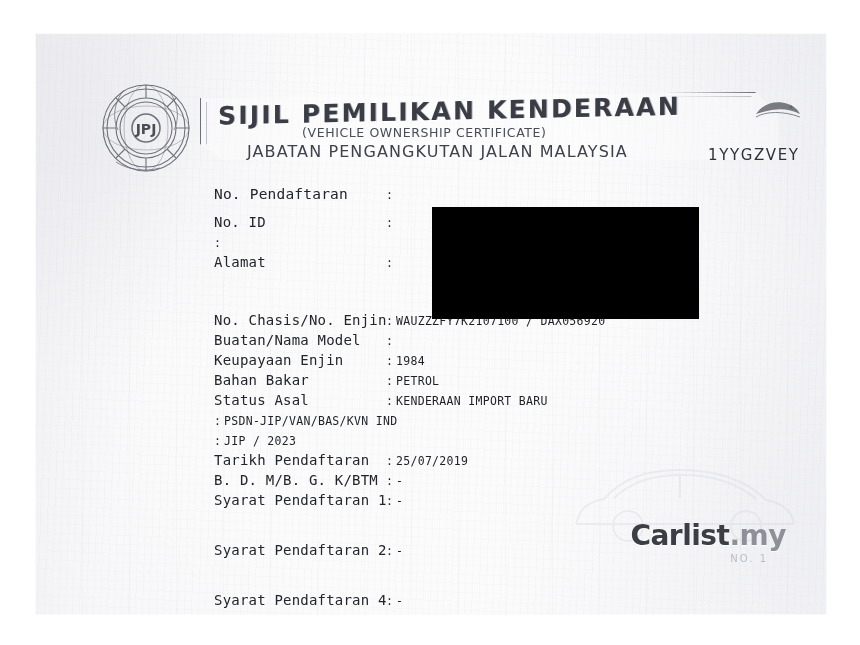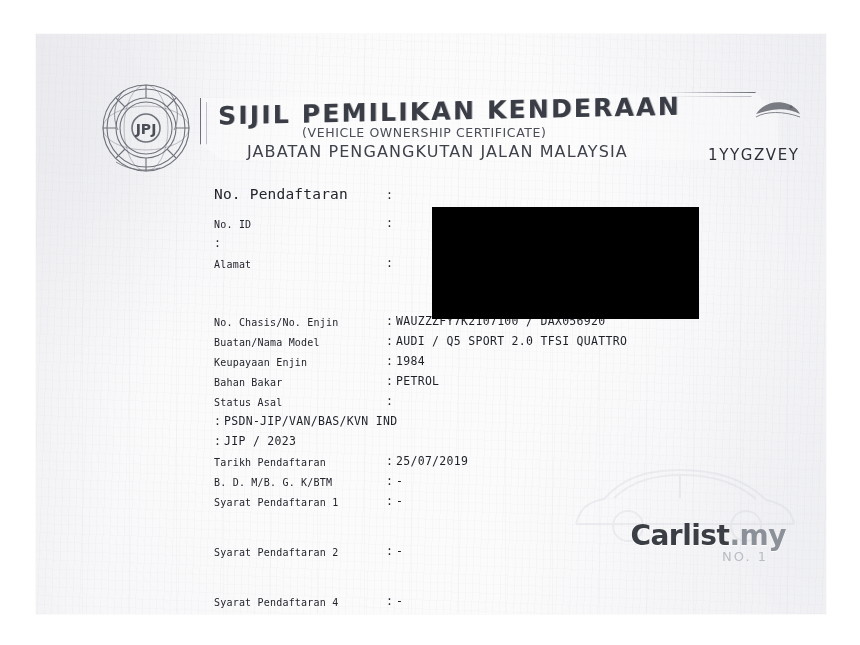--- a/index.html
+++ b/index.html
@@ -183,7 +183,7 @@
   .row.big-label .label { font-size: 14.5px; }
   .label {
     width: 172px;
-    font-size: 10px;
+    font-size: 14px;
     color: #22252b;
     letter-spacing: 0.2px;
     white-space: nowrap;

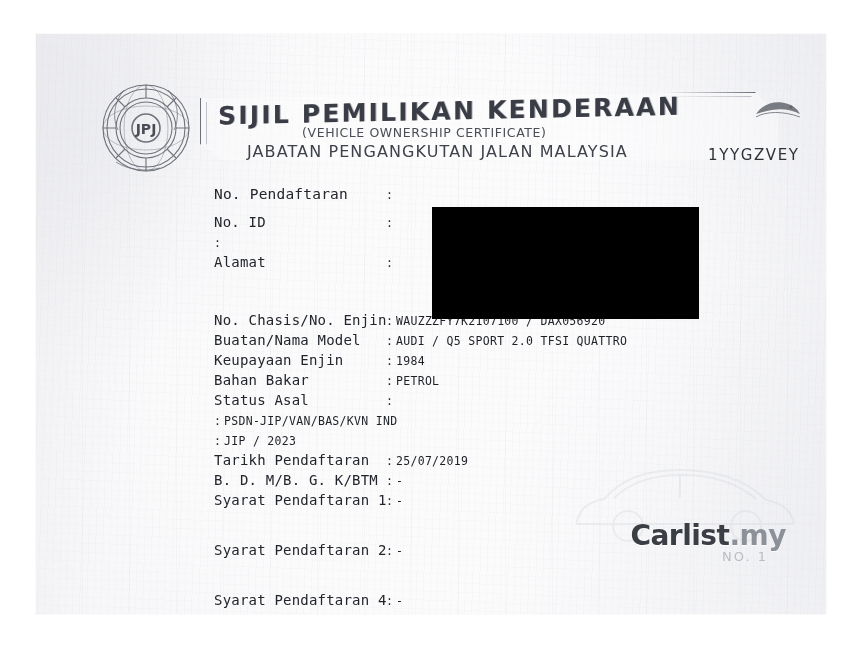--- a/index.html
+++ b/index.html
@@ -340,7 +340,6 @@
       <div class="row">
         <div class="label">Buatan/Nama Model</div>
         <div class="colon">:</div>
-        <div class="value">AUDI / Q5 SPORT 2.0 TFSI QUATTRO</div>
       </div>
       <div class="row">
         <div class="label">Keupayaan Enjin</div>

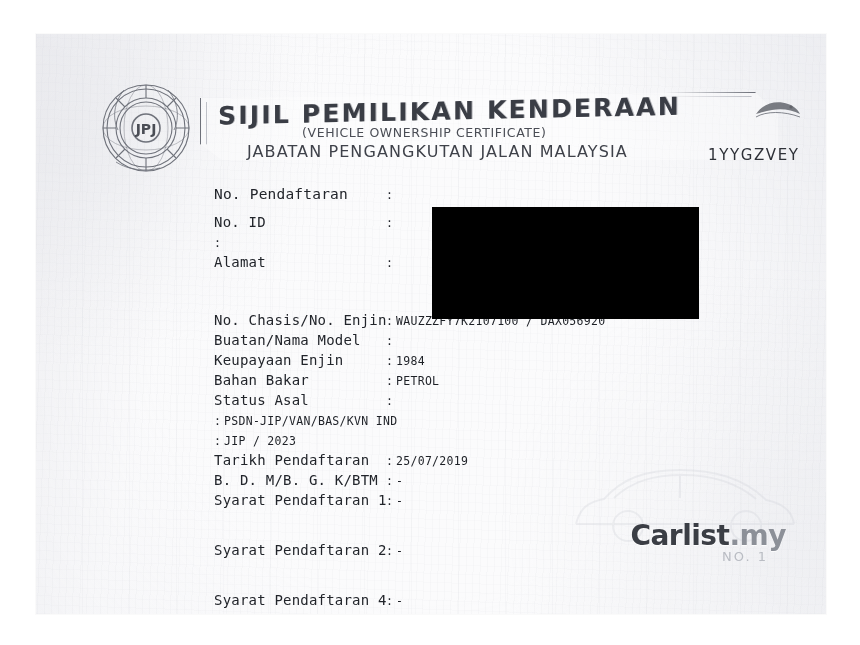--- a/index.html
+++ b/index.html
@@ -354,6 +354,7 @@
       <div class="row">
         <div class="label">Status Asal</div>
         <div class="colon">:</div>
+        <div class="value">KENDERAAN IMPORT BARU</div>
       </div>
       <div class="row">
         <div class="colon">:</div>

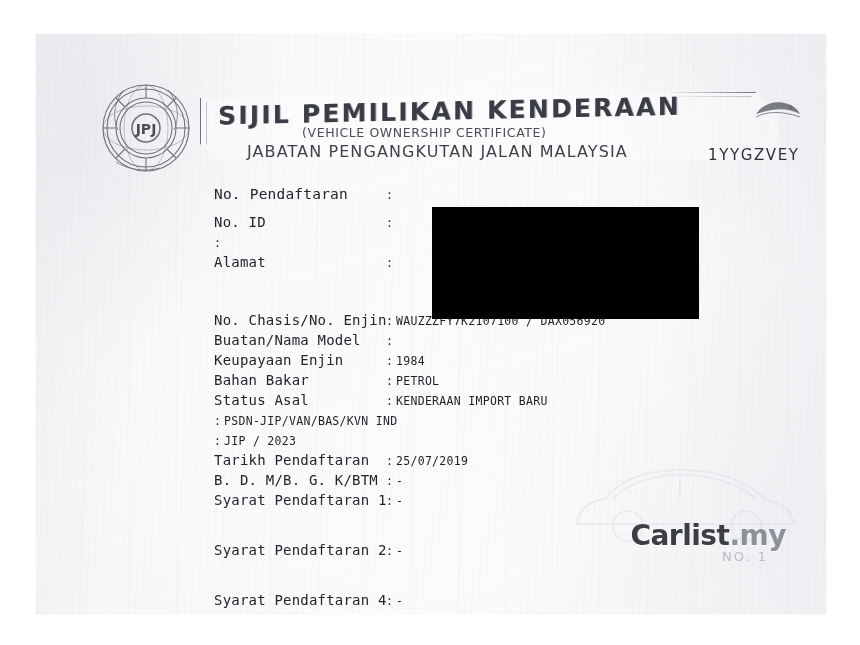--- a/index.html
+++ b/index.html
@@ -238,7 +238,7 @@
     right: 58px;
     bottom: 50px;
     font-family: "DejaVu Sans", sans-serif;
-    font-size: 13px;
+    font-size: 10px;
     letter-spacing: 2px;
     color: #b9bcc3;
   }

